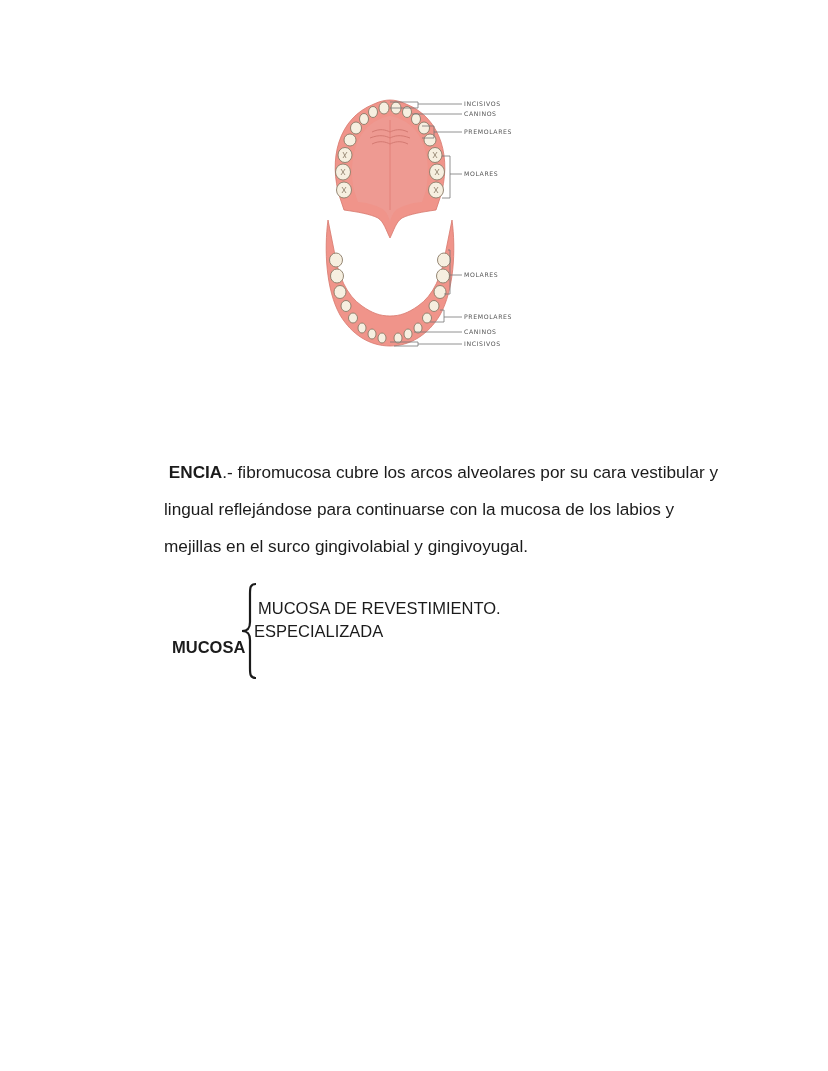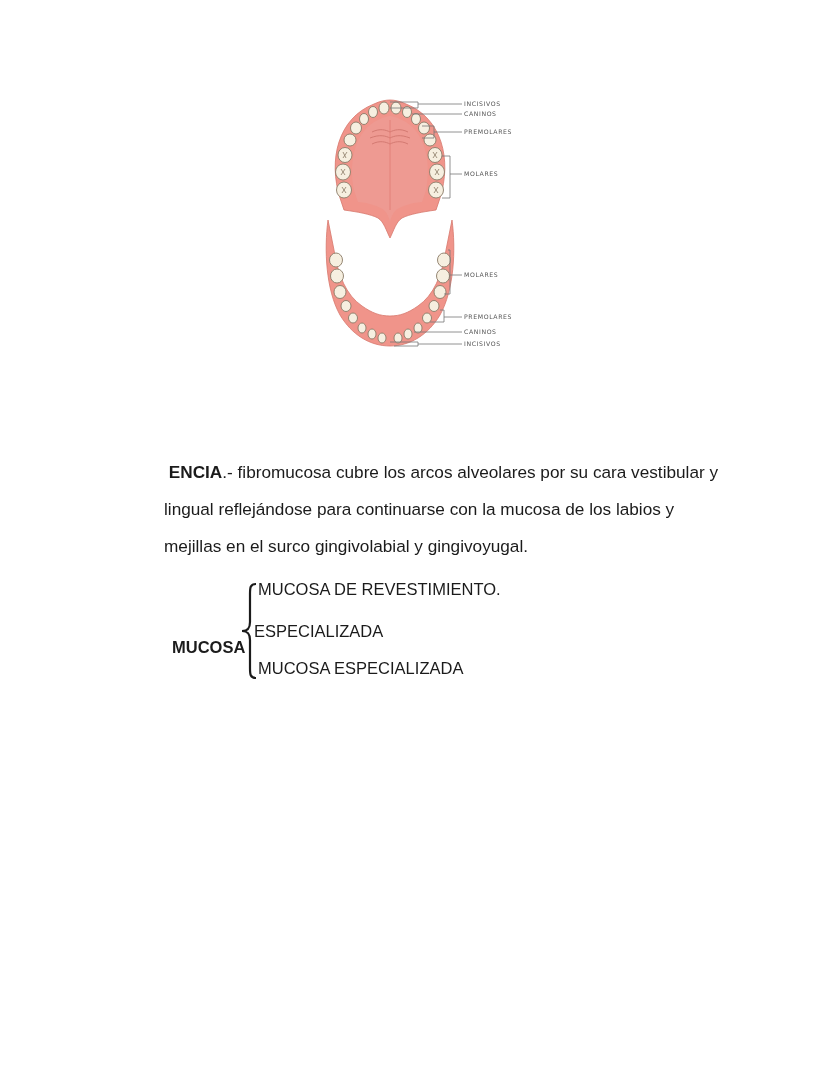--- a/index.html
+++ b/index.html
@@ -108,7 +108,7 @@
   <svg class="brace" width="20" height="102" viewBox="0 0 20 102">
     <path d="M18,4 C12,4 12,8 12,14 L12,42 C12,48 10,51 4,51 C10,51 12,54 12,60 L12,88 C12,94 12,98 18,98" stroke="#1b1b1b" stroke-width="2.2" fill="none"></path>
   </svg>
-  <span class="item" style="top:0;">MUCOSA DE REVESTIMIENTO.</span>
+  <span class="item" style="top:19px;">MUCOSA DE REVESTIMIENTO.</span>
   <span class="item" style="top:42px; left:82px;">ESPECIALIZADA</span>
   <span class="item" style="top:79px;">MUCOSA ESPECIALIZADA</span>
 </div>

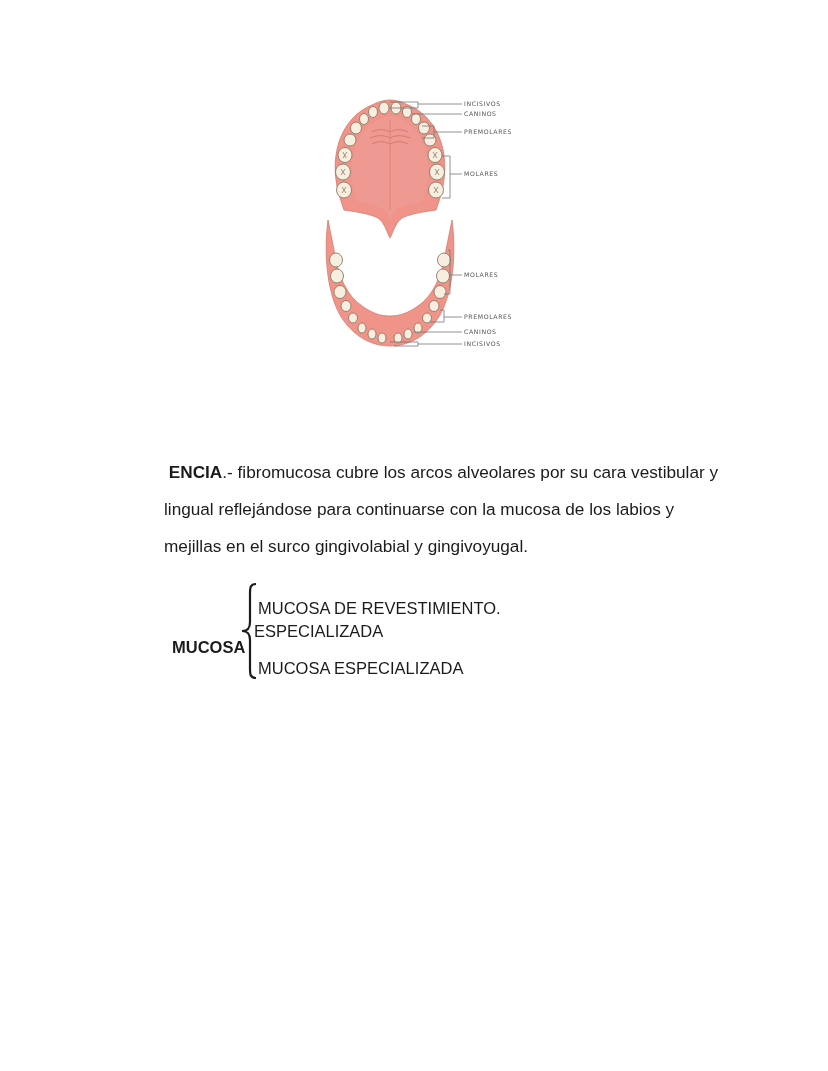--- a/index.html
+++ b/index.html
@@ -110,7 +110,6 @@
   </svg>
   <span class="item" style="top:19px;">MUCOSA DE REVESTIMIENTO.</span>
   <span class="item" style="top:42px; left:82px;">ESPECIALIZADA</span>
-  <span class="item" style="top:79px;">MUCOSA ESPECIALIZADA</span>
 </div>
 
 </body></html>

